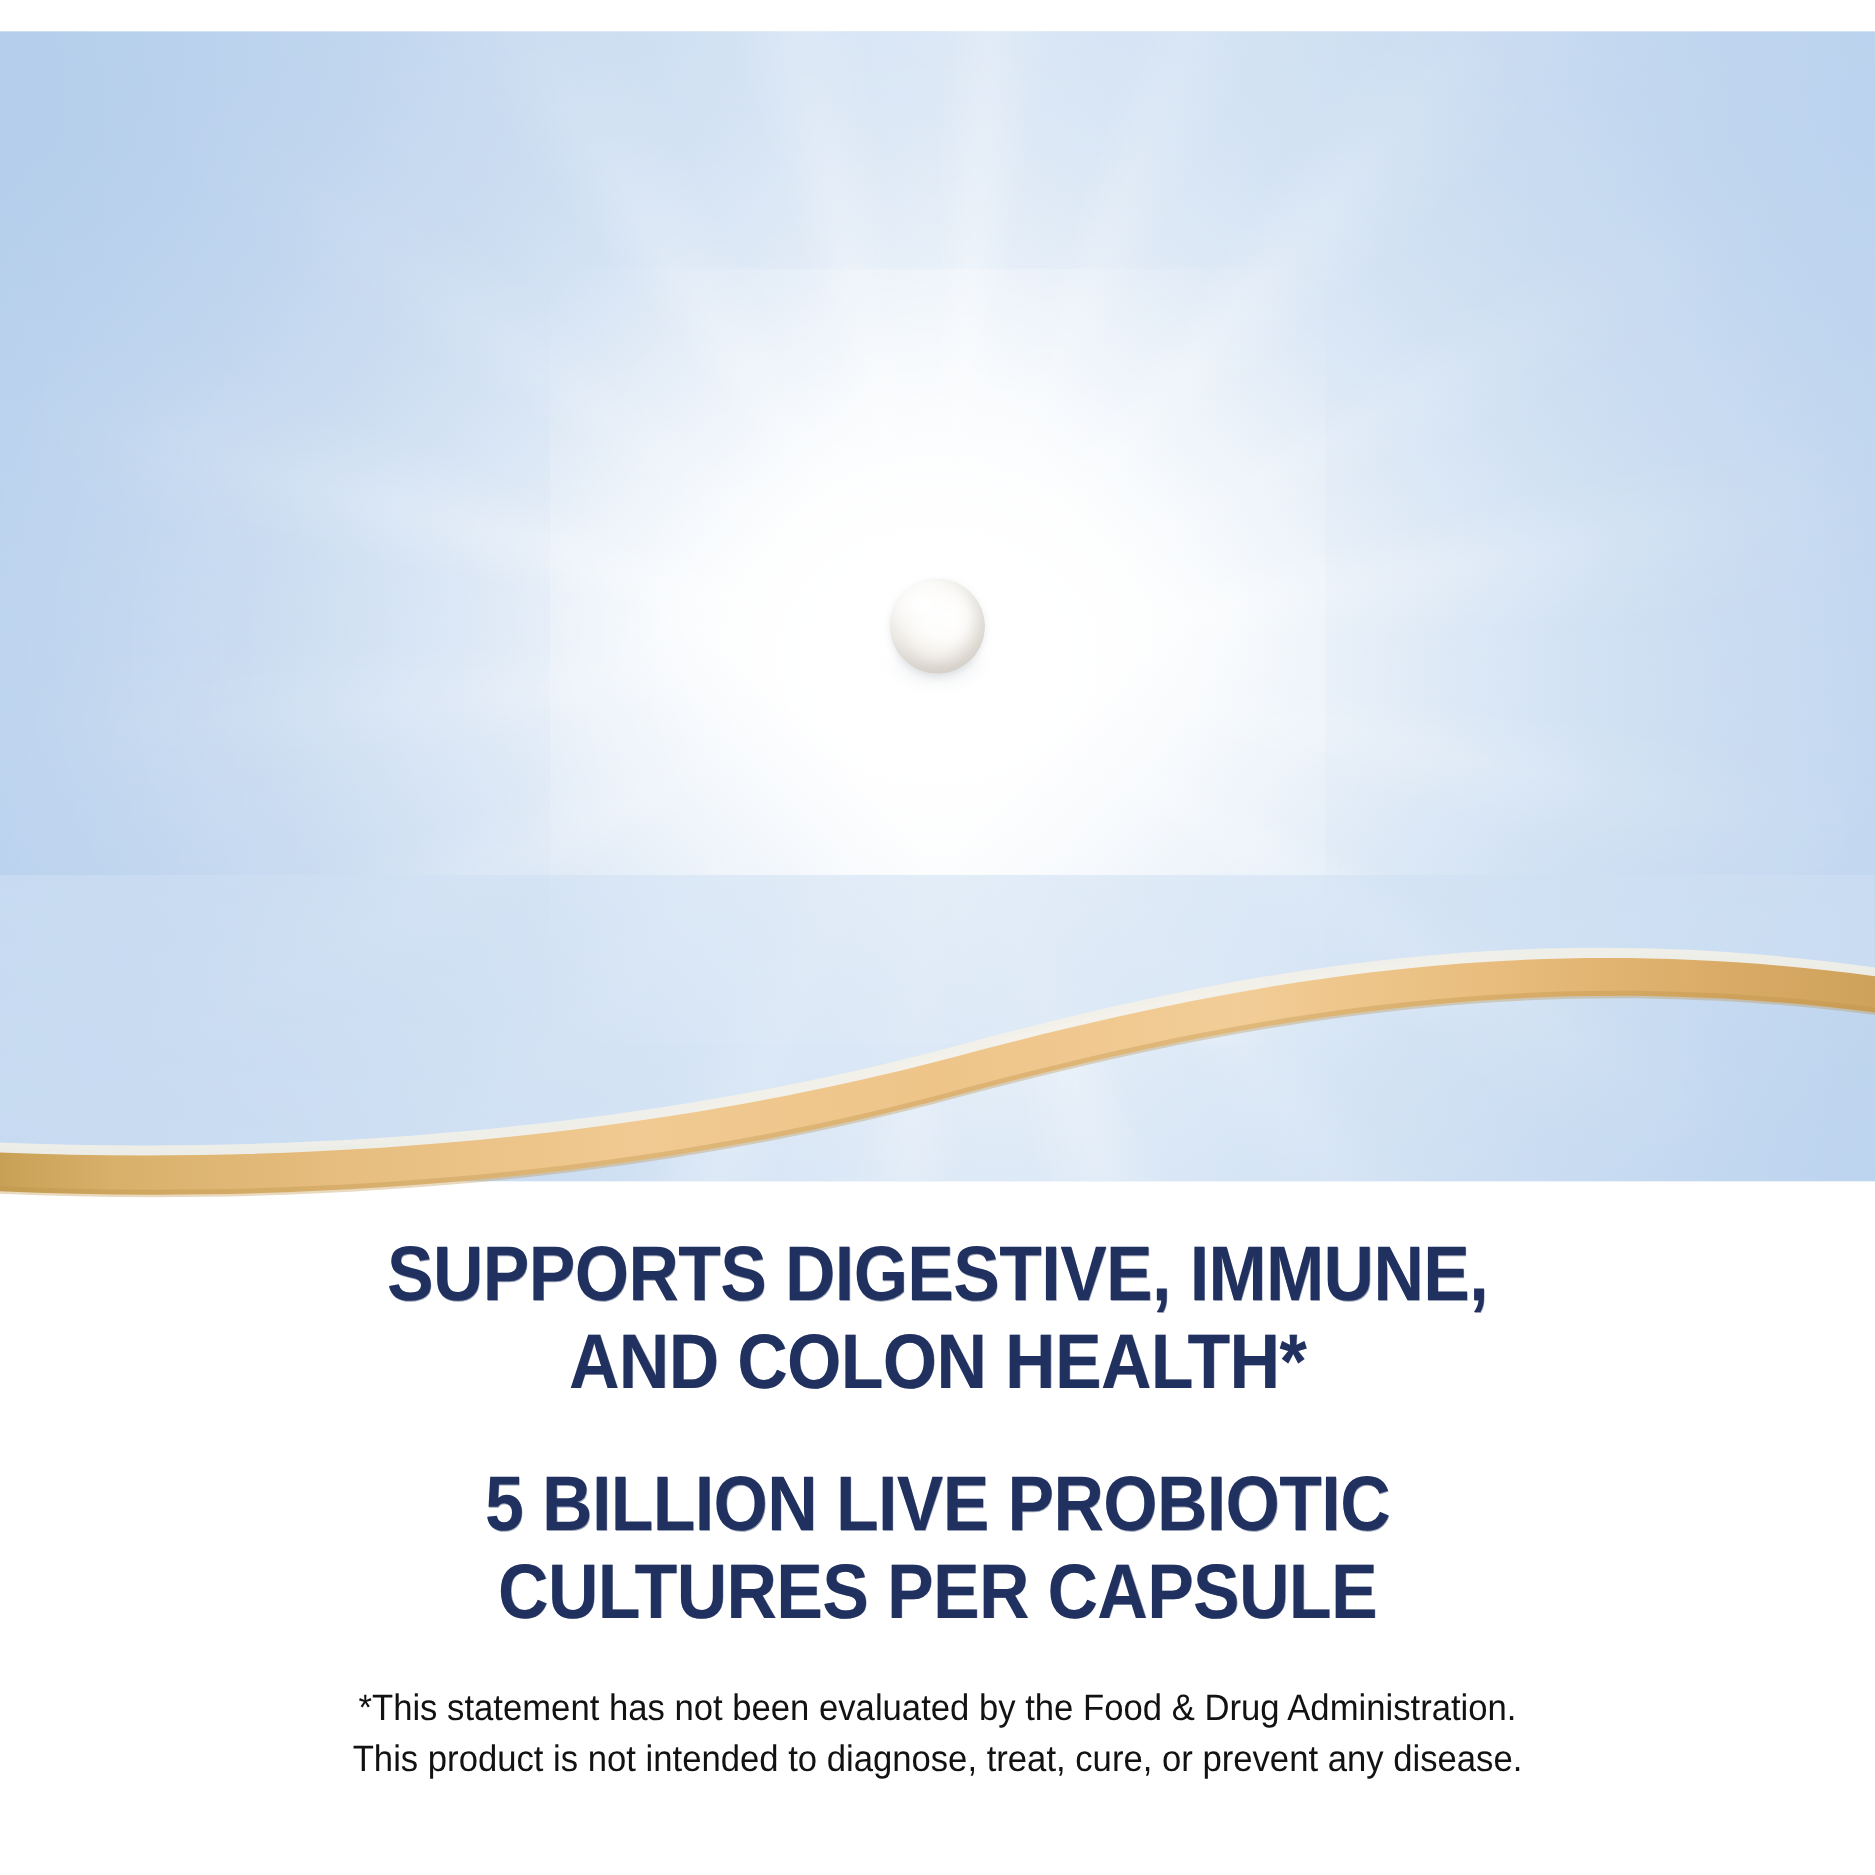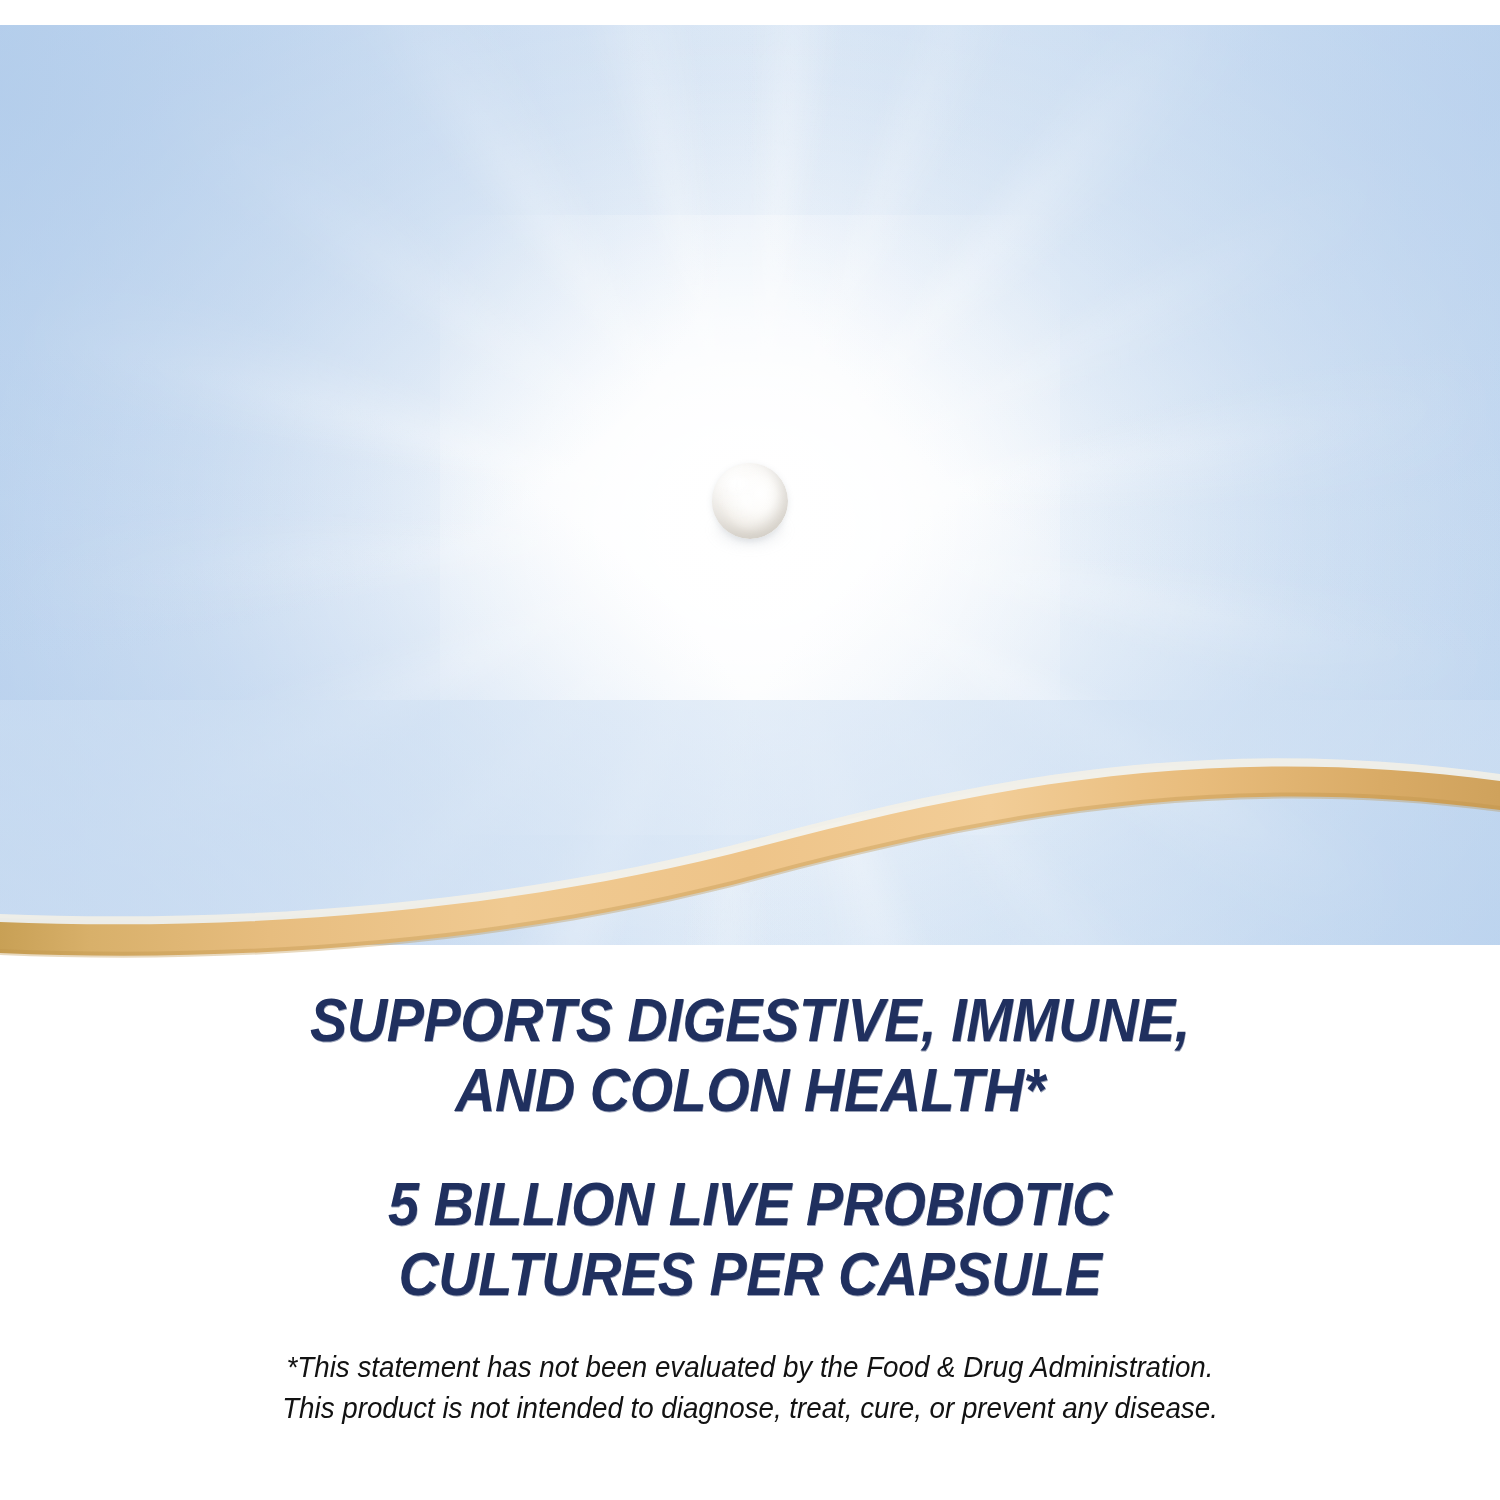--- a/index.html
+++ b/index.html
@@ -20,7 +20,6 @@
     height: 1500px;
     background: #ffffff;
     overflow: hidden;
-    font-style: italic;
   }
 
   

